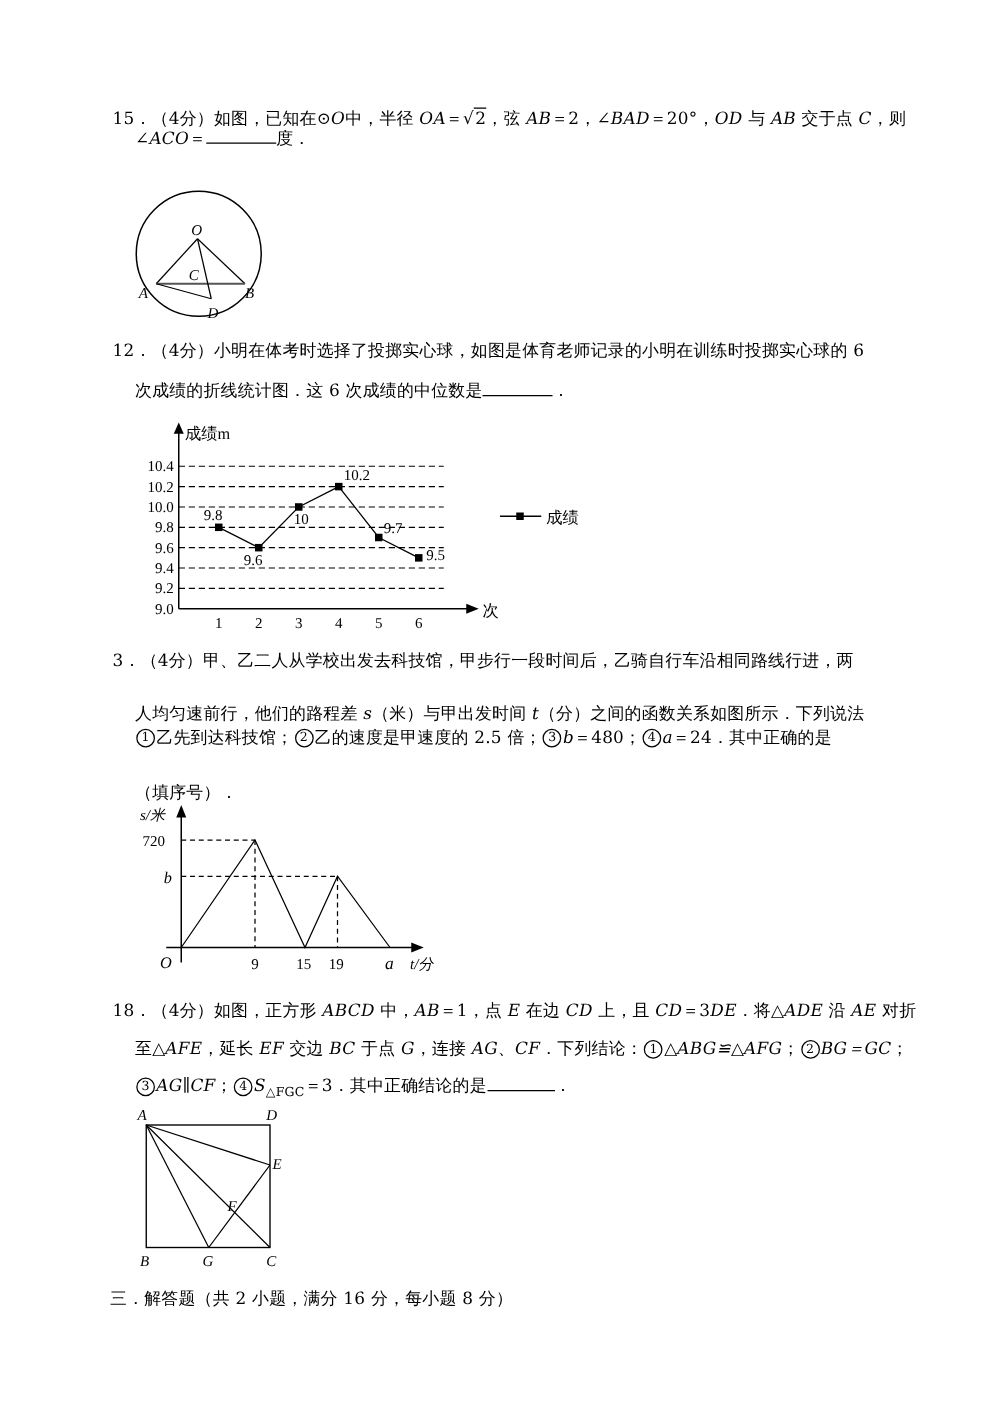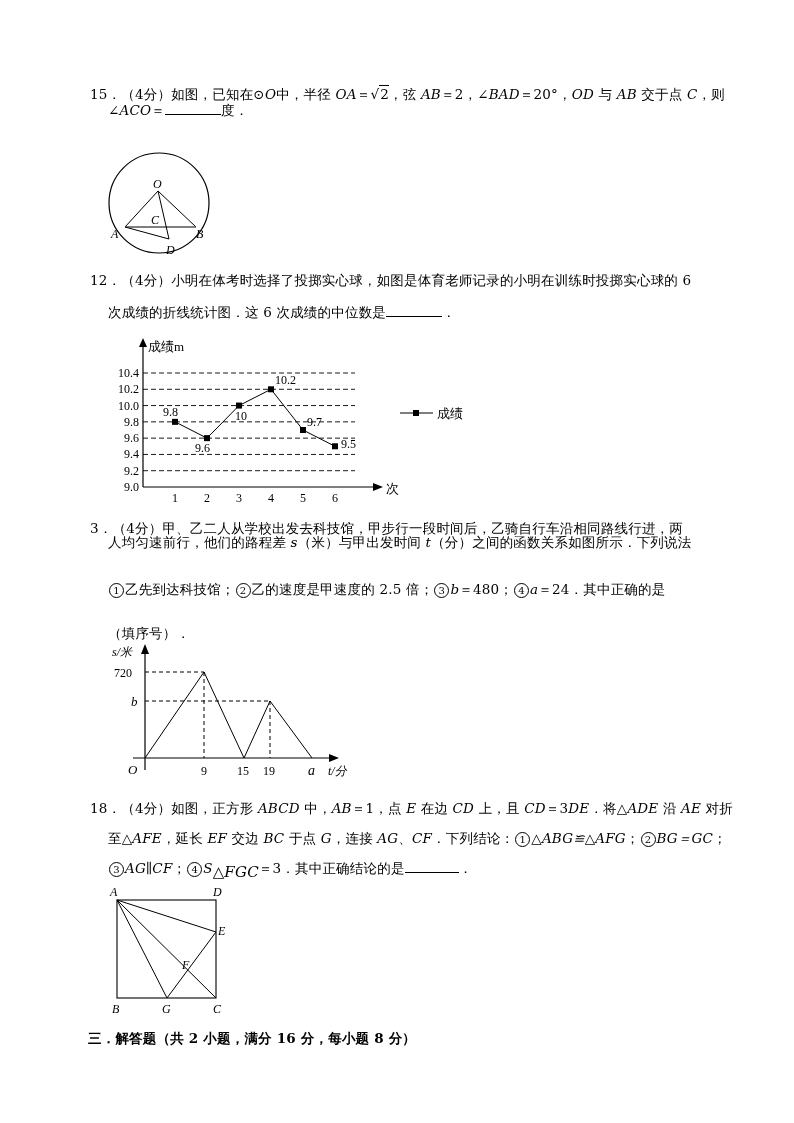--- a/index.html
+++ b/index.html
@@ -109,7 +109,7 @@
 <div class="line" style="top:520px;">
   <span>3．</span><span>（4分）</span><span>甲、乙二人从学校出发去科技馆，甲步行一段时间后，乙骑自行车沿相同路线行进，两</span>
 </div>
-<div class="line indent" style="top:534px;">
+<div class="line indent" style="top:562px;">
   <span>人均匀速前行，他们的路程差 </span><span class="it">s</span><span>（米）与甲出发时间 </span><span class="it">t</span><span>（分）之间的函数关系如图所示．下列说法</span>
 </div>
 <div class="line indent" style="top:581px;">

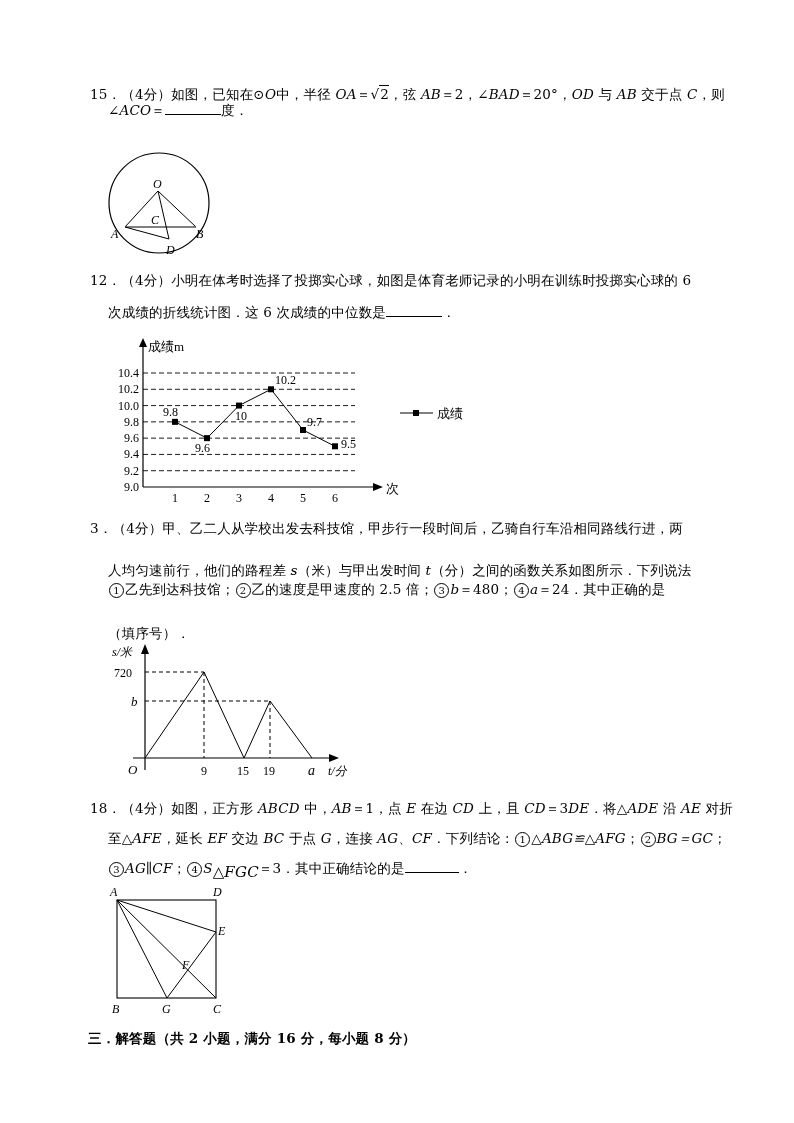--- a/index.html
+++ b/index.html
@@ -9,7 +9,7 @@
   .indent { left: 108px; }
   .blank { display: inline-block; border-bottom: 1px solid #000; height: 14px; vertical-align: baseline; }
   .it { font-style: italic; }
-  .sub { font-size: 15px; vertical-align: sub; font-style: italic; }
+  .sub { font-size: 10px; vertical-align: sub; }
   .circ { display: inline-block; width: 13px; height: 13px; border: 1px solid #000; border-radius: 50%;
           font-size: 10px; line-height: 13px; text-align: center; margin: 0 1px; vertical-align: middle; }
   .bold { font-weight: bold; }

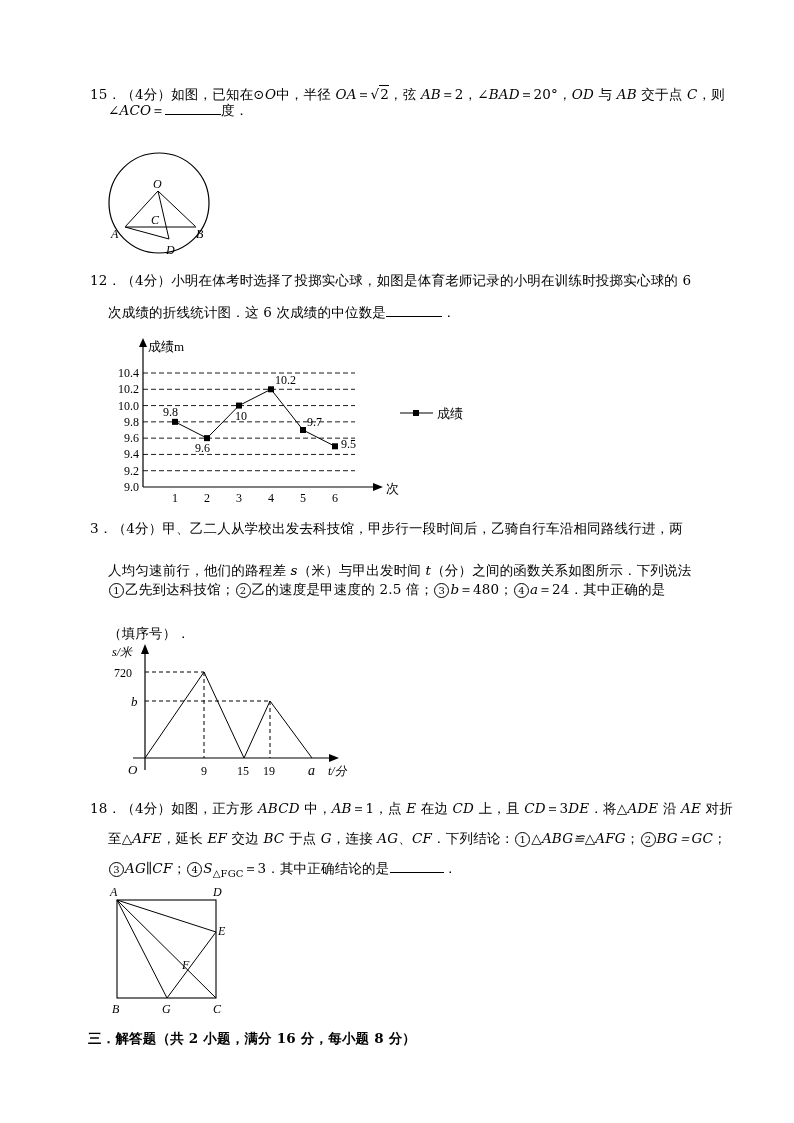--- a/index.html
+++ b/index.html
@@ -12,7 +12,7 @@
   .sub { font-size: 10px; vertical-align: sub; }
   .circ { display: inline-block; width: 13px; height: 13px; border: 1px solid #000; border-radius: 50%;
           font-size: 10px; line-height: 13px; text-align: center; margin: 0 1px; vertical-align: middle; }
-  .bold { font-weight: bold; }
+  .bold { font-weight: normal; }
   svg { position: absolute; overflow: visible; }
   svg text { font-family: "Liberation Serif", "DejaVu Serif", serif; }
   .sqrt { border-top: 1px solid #000; padding-left: 1px; }

